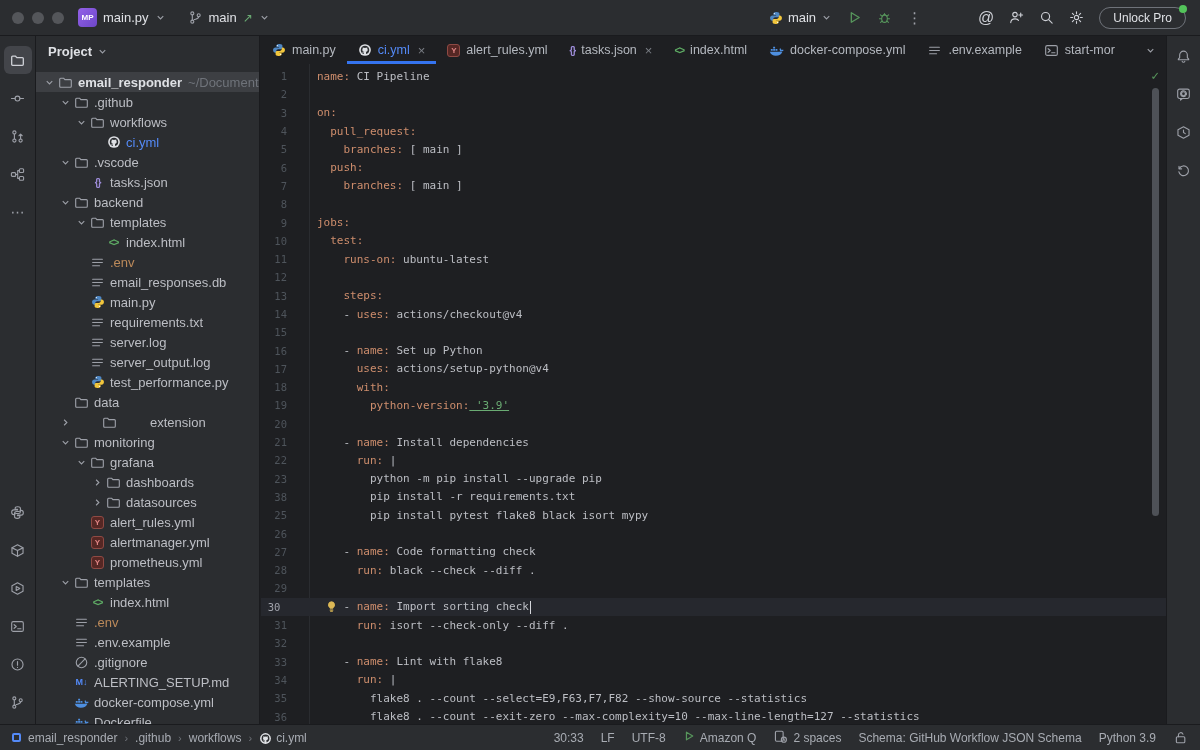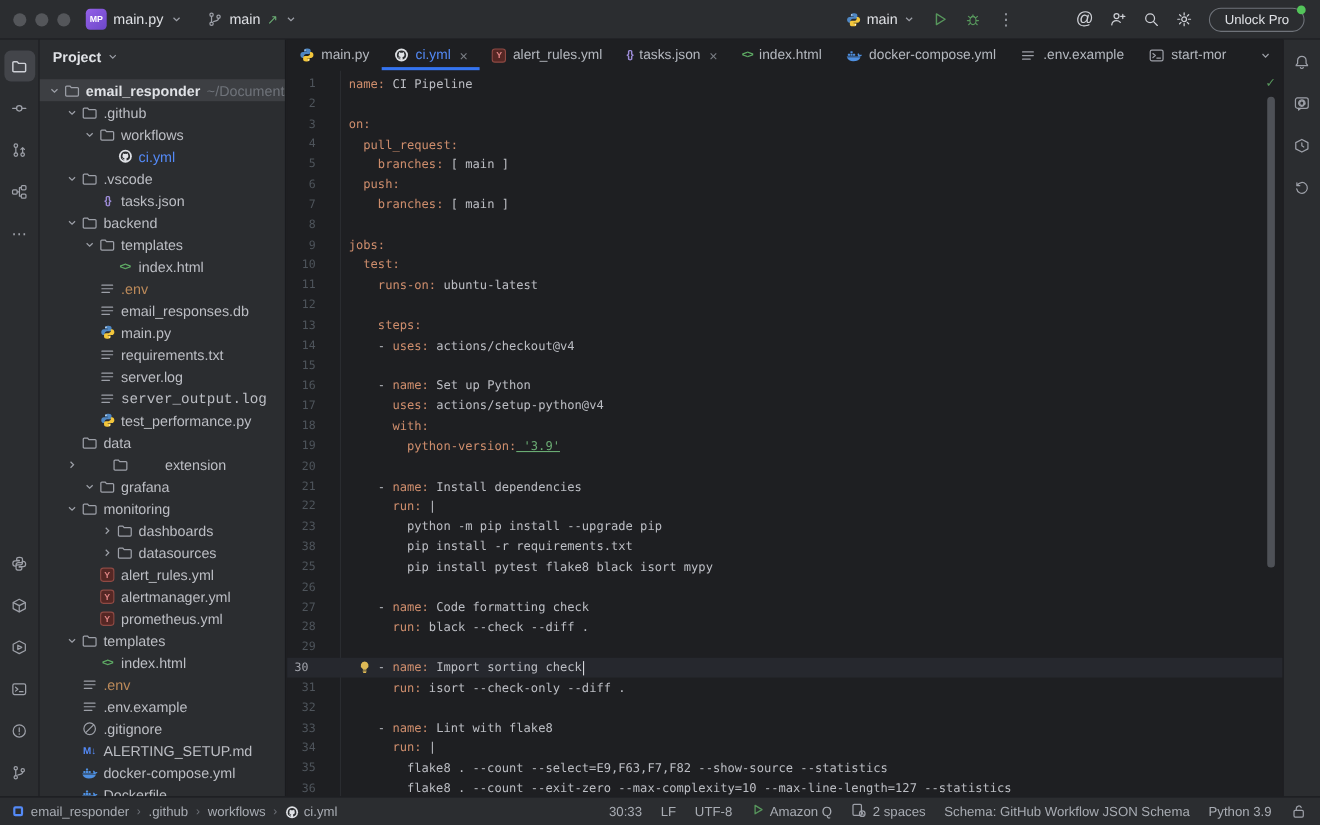--- a/index.html
+++ b/index.html
@@ -433,7 +433,7 @@
           </span>
           <span class="lbl">server.log</span>
         </div>
-        <div class="trow" style="padding-left: 38px; font-family: Liberation Mono, monospace;">
+        <div class="trow" style="padding-left: 38px;">
           <span class="chev"></span>
           <span class="ticon">
             <svg viewBox="0 0 16 16" width="15" height="15" fill="none" stroke="#9da0a8" stroke-width="1.2" stroke-linecap="round" stroke-linejoin="round">

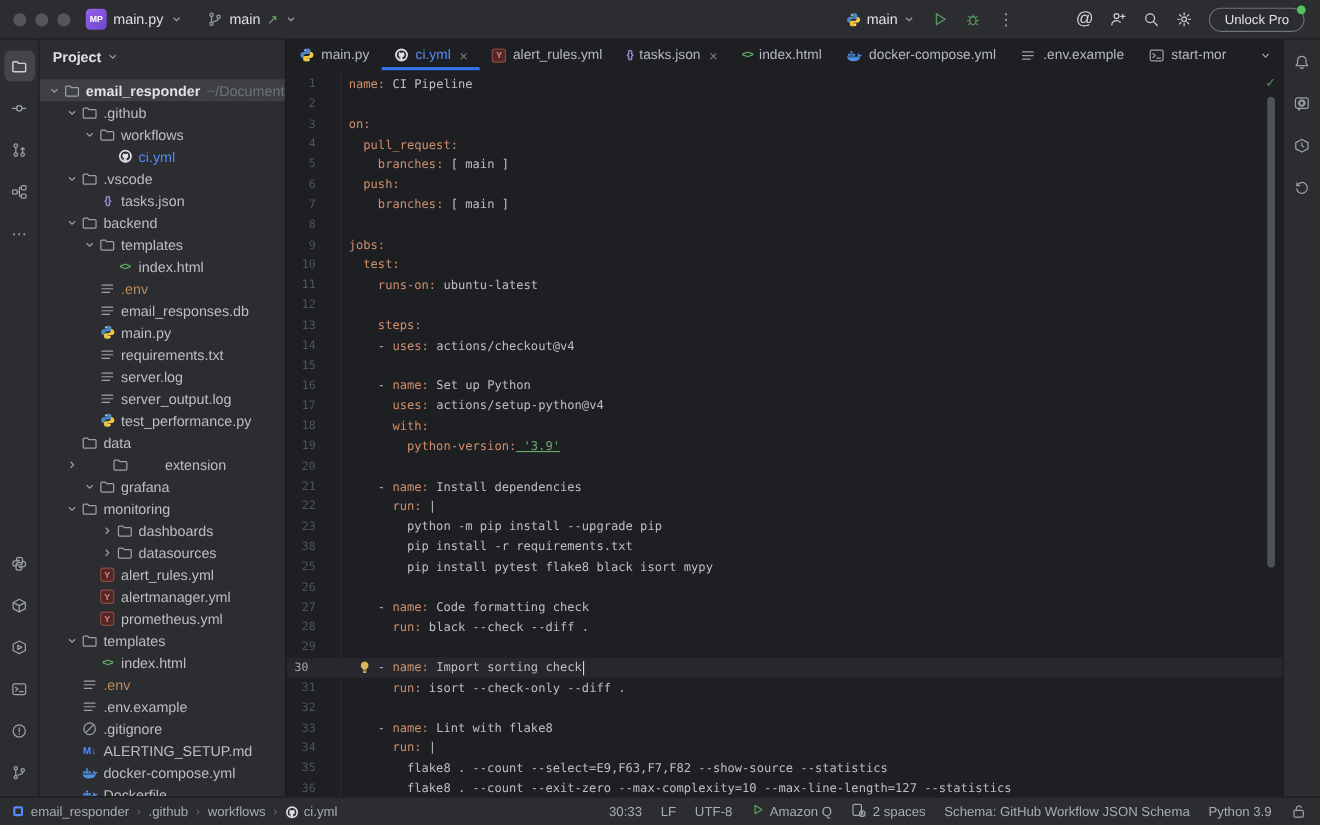--- a/index.html
+++ b/index.html
@@ -476,7 +476,7 @@
           </span>
           <span class="lbl">extension</span>
         </div>
-        <div class="trow" style="padding-left: 38px;">
+        <div class="trow" style="padding-left: 22px;">
           <span class="chev">
             <svg viewBox="0 0 16 16" width="11" height="11" fill="none" stroke="#9da0a8" stroke-width="1.6">
               <path d="M4 6l4 4 4-4"></path>
@@ -487,20 +487,20 @@
               <path d="M1.8 4.4c0-.6.4-1 1-1h3.1l1.4 1.5h5.9c.6 0 1 .4 1 1v6.2c0 .6-.4 1-1 1H2.8c-.6 0-1-.4-1-1z"></path>
             </svg>
           </span>
+          <span class="lbl">monitoring</span>
+        </div>
+        <div class="trow" style="padding-left: 38px;">
+          <span class="chev">
+            <svg viewBox="0 0 16 16" width="11" height="11" fill="none" stroke="#9da0a8" stroke-width="1.6">
+              <path d="M4 6l4 4 4-4"></path>
+            </svg>
+          </span>
+          <span class="ticon">
+            <svg viewBox="0 0 16 16" width="15" height="15" fill="none" stroke="#9da0a8" stroke-width="1.2" stroke-linecap="round" stroke-linejoin="round">
+              <path d="M1.8 4.4c0-.6.4-1 1-1h3.1l1.4 1.5h5.9c.6 0 1 .4 1 1v6.2c0 .6-.4 1-1 1H2.8c-.6 0-1-.4-1-1z"></path>
+            </svg>
+          </span>
           <span class="lbl">grafana</span>
-        </div>
-        <div class="trow" style="padding-left: 22px;">
-          <span class="chev">
-            <svg viewBox="0 0 16 16" width="11" height="11" fill="none" stroke="#9da0a8" stroke-width="1.6">
-              <path d="M4 6l4 4 4-4"></path>
-            </svg>
-          </span>
-          <span class="ticon">
-            <svg viewBox="0 0 16 16" width="15" height="15" fill="none" stroke="#9da0a8" stroke-width="1.2" stroke-linecap="round" stroke-linejoin="round">
-              <path d="M1.8 4.4c0-.6.4-1 1-1h3.1l1.4 1.5h5.9c.6 0 1 .4 1 1v6.2c0 .6-.4 1-1 1H2.8c-.6 0-1-.4-1-1z"></path>
-            </svg>
-          </span>
-          <span class="lbl">monitoring</span>
         </div>
         <div class="trow" style="padding-left: 54px;">
           <span class="chev">

